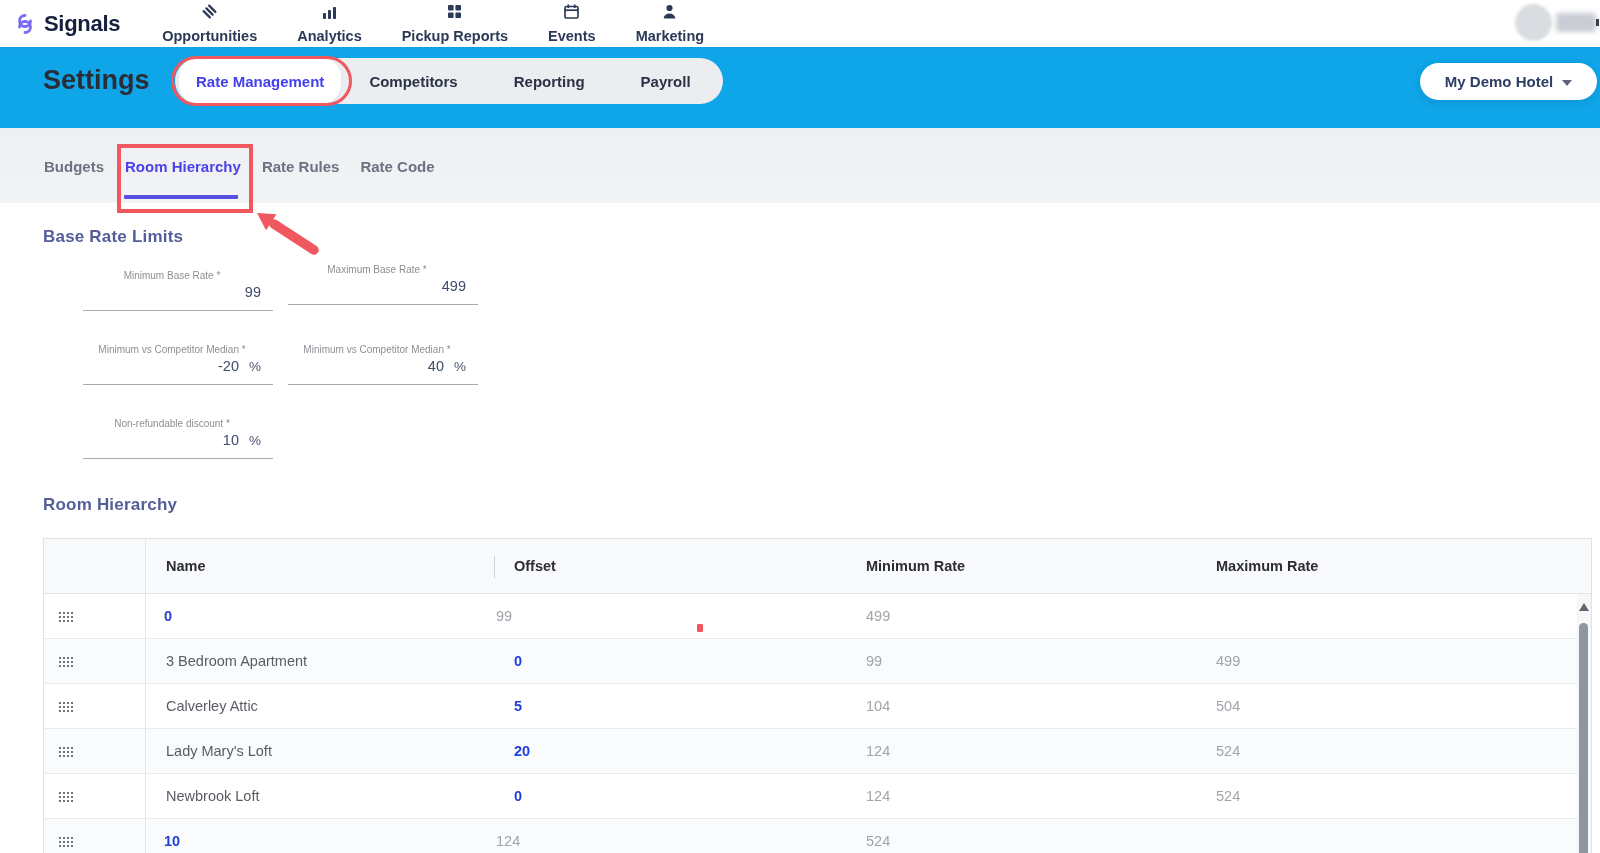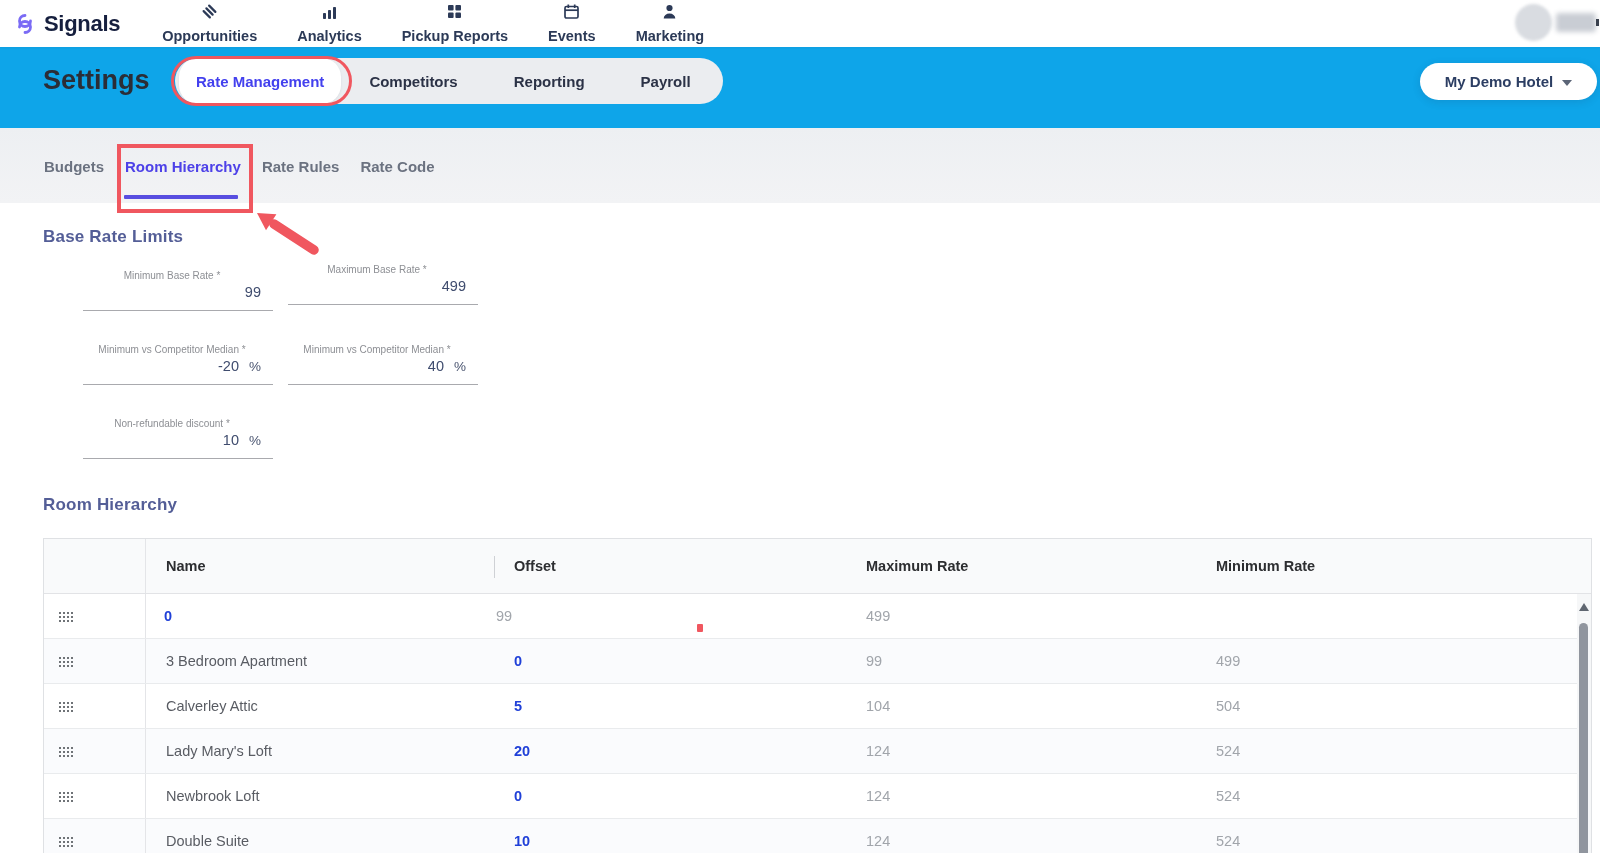--- a/index.html
+++ b/index.html
@@ -241,8 +241,8 @@
         <div class="cell-drag-head"></div>
         <div class="th-name">Name</div>
         <div class="th-offset">Offset</div>
+        <div>Minimum Rate</div>
         <div>Maximum Rate</div>
-        <div>Minimum Rate</div>
         <div class="col-resize"></div>
       </div>
       <div>

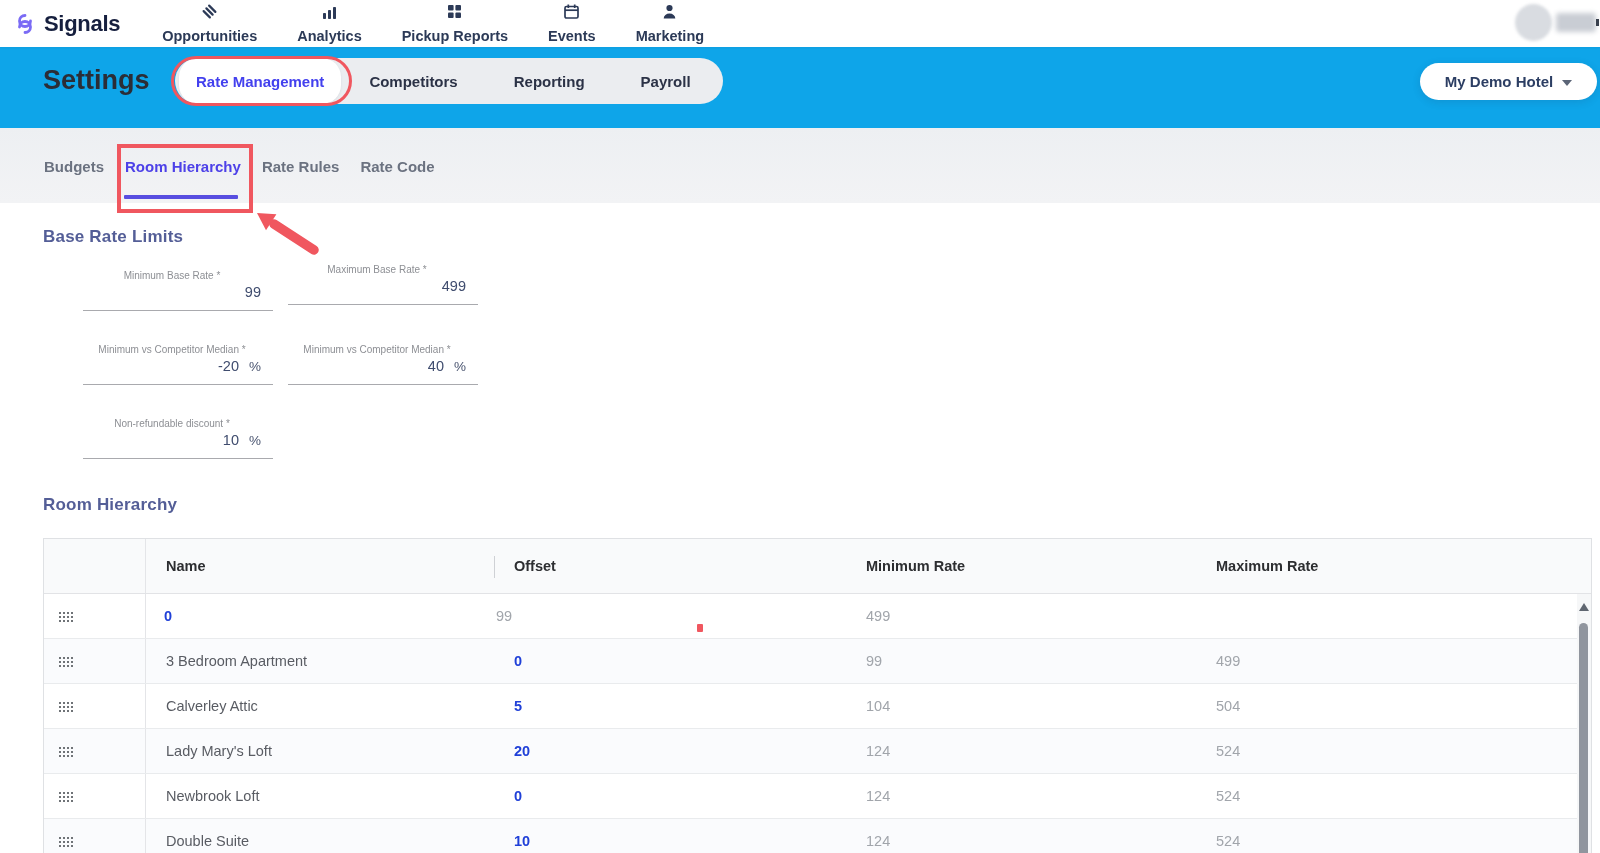--- a/index.html
+++ b/index.html
@@ -299,7 +299,6 @@
     <div class="cell-drag">
       <div class="draghandle"></div>
     </div>
-    <div class="cell-name">Double Suite</div>
     <div class="cell-offset">10</div>
     <div class="cell-min">124</div>
     <div class="cell-max">524</div>

